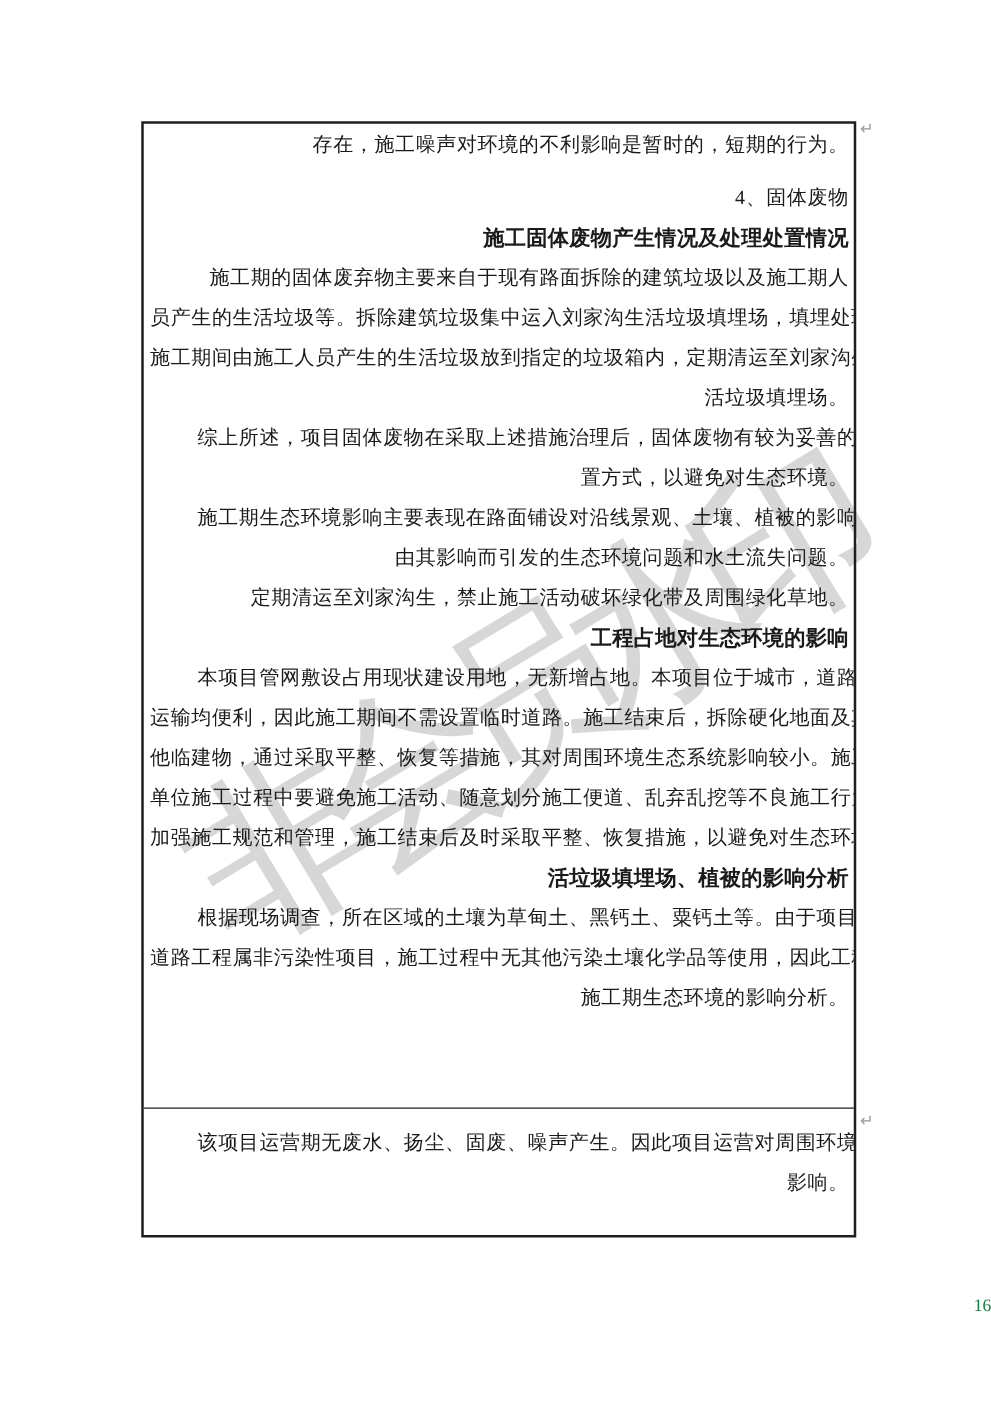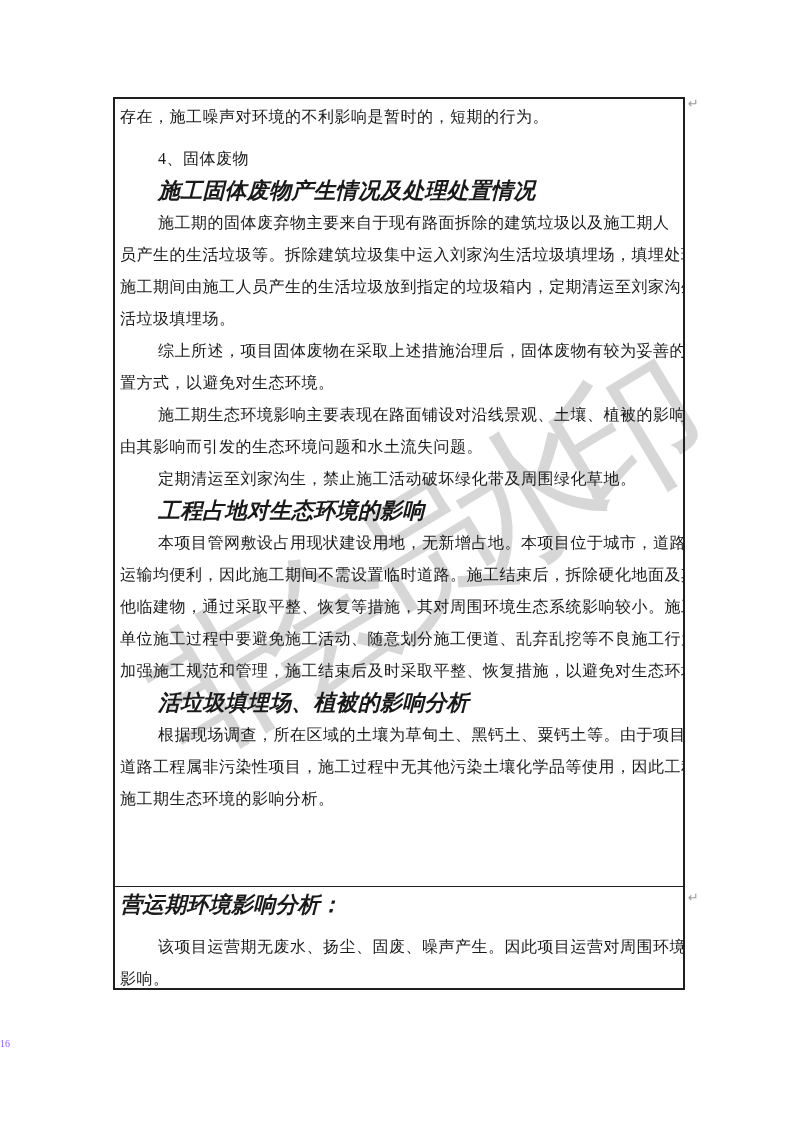--- a/index.html
+++ b/index.html
@@ -26,6 +26,7 @@
   .cell{
     box-sizing:border-box;overflow:hidden;
     padding:2px 4px 0 5px;
+    text-align:right;
   }
   .cell-construction{height:788px;border-bottom:1px solid #1f1f1f;}
   .cell-operation{height:101px;}

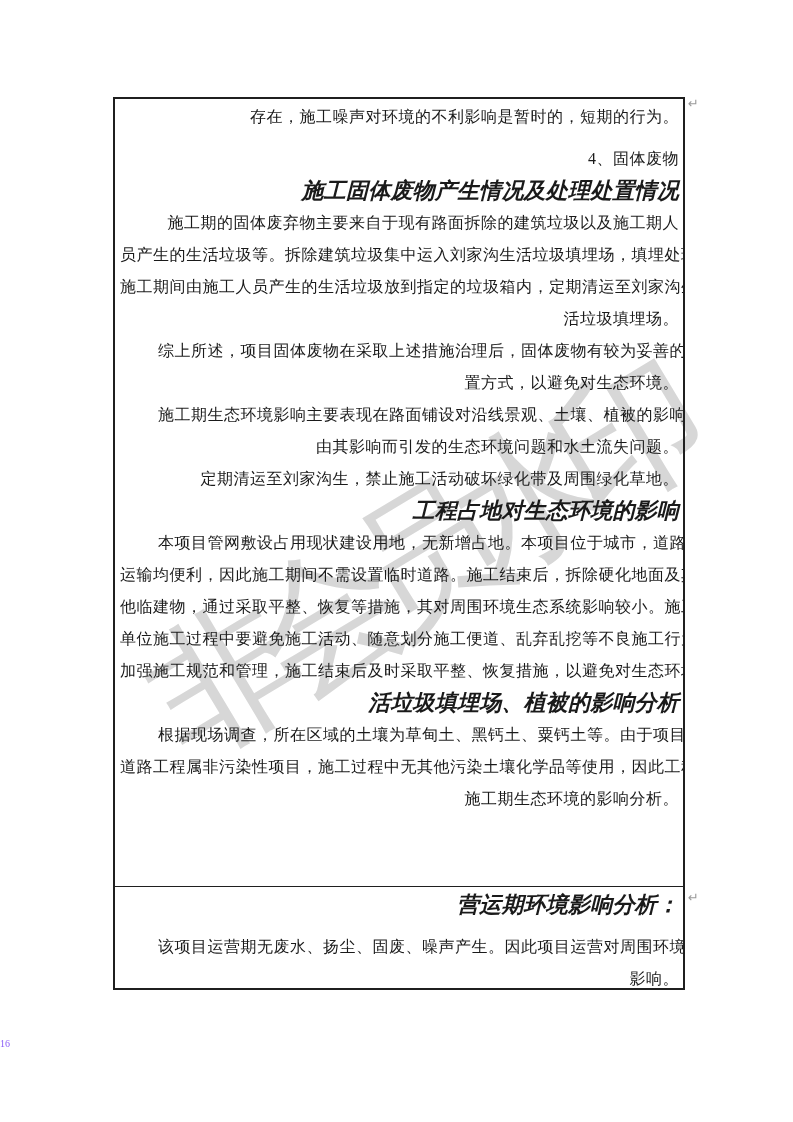--- a/index.html
+++ b/index.html
@@ -37,10 +37,9 @@
   }
   .line.indent{padding-left:38px;}
   .line.bold{
-    font-weight:700;font-size:22px;
+    font-weight:700;font-size:17px;
     font-family:"Liberation Sans","DejaVu Sans",sans-serif;
     letter-spacing:0.2px;
-    font-style:italic;
   }
   .line.gap{margin-top:10px;}
 

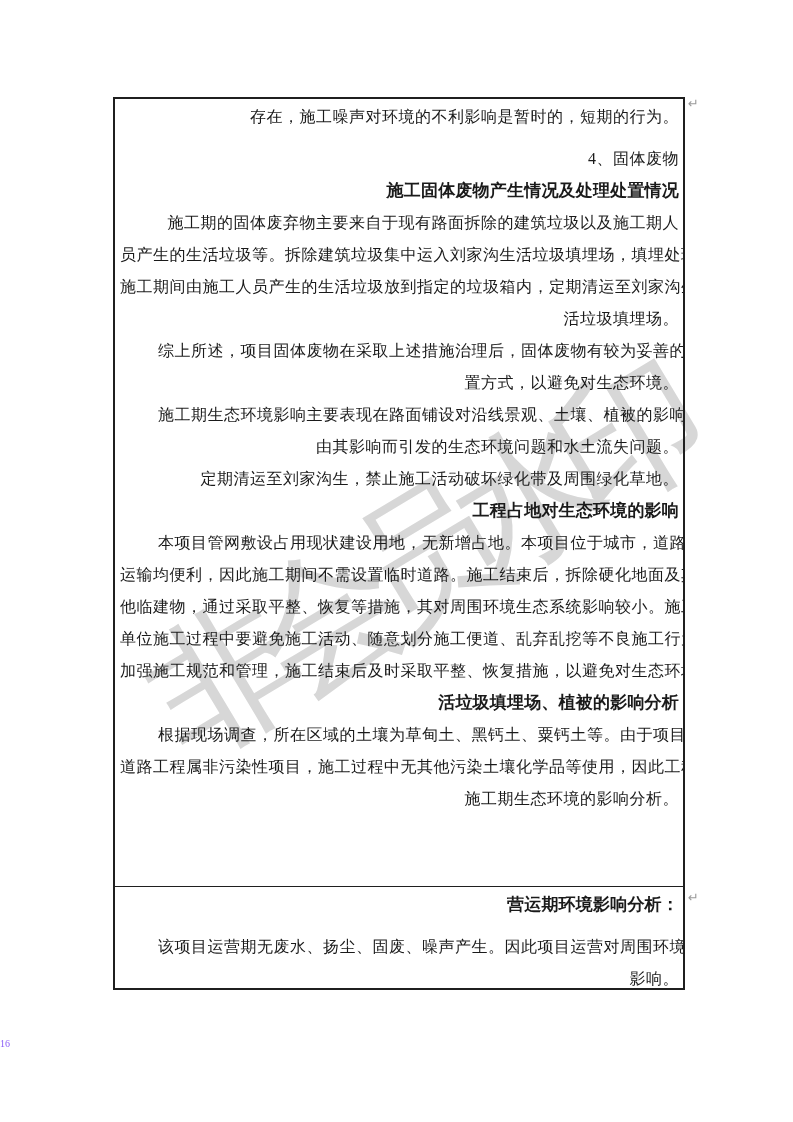--- a/index.html
+++ b/index.html
@@ -89,7 +89,6 @@
         <div class="line">施工期生态环境的影响分析。</div>
       </div>
     <div class="cell cell-operation">
-        <div class="line bold">营运期环境影响分析：</div>
         <div class="line indent gap">该项目运营期无废水、扬尘、固废、噪声产生。因此项目运营对周围环境无</div>
         <div class="line">影响。</div>
       </div>

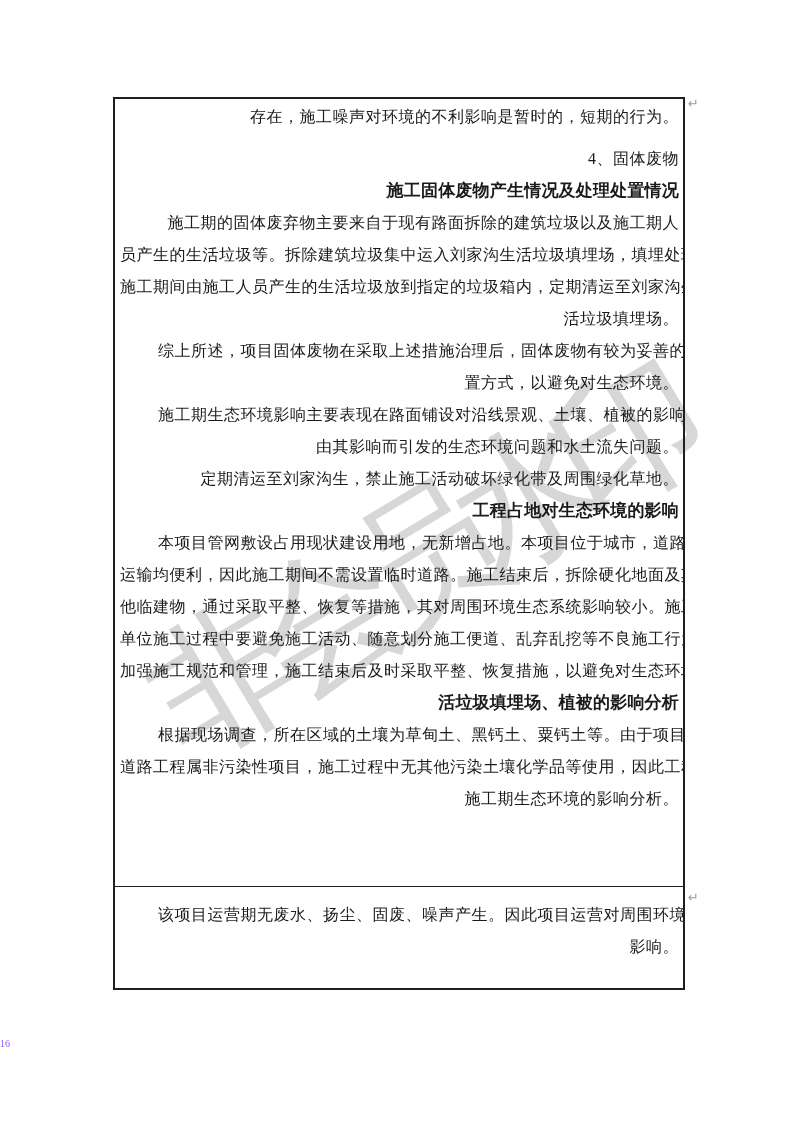--- a/index.html
+++ b/index.html
@@ -52,8 +52,8 @@
   .pmark-mid{left:688px;top:890px;}
 
   .page-number{
-    position:absolute;left:0;top:1038px;width:100%;text-align:left;
-    font-size:10px;color:#8b5cf6;
+    position:absolute;left:0;top:1038px;width:100%;text-align:right;
+    font-size:14px;color:#15803d;
   }
 </style>
 </head>

